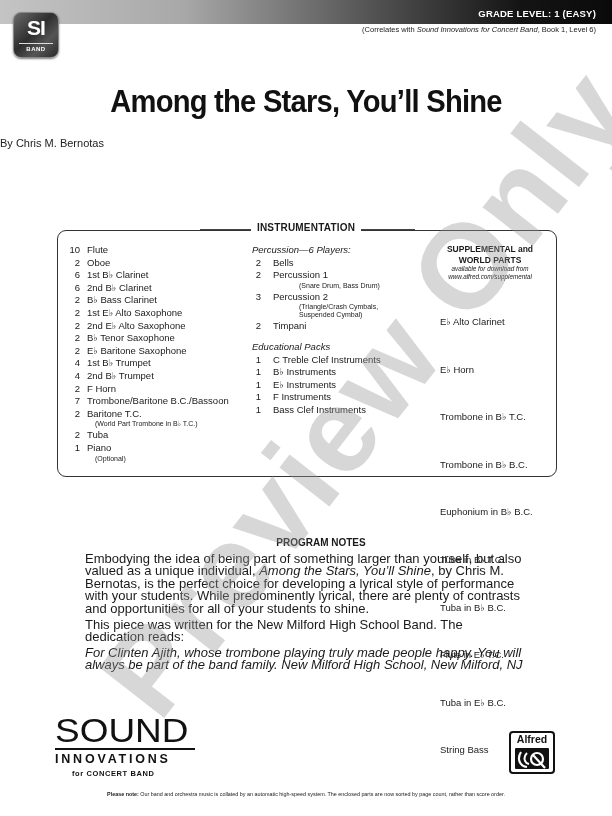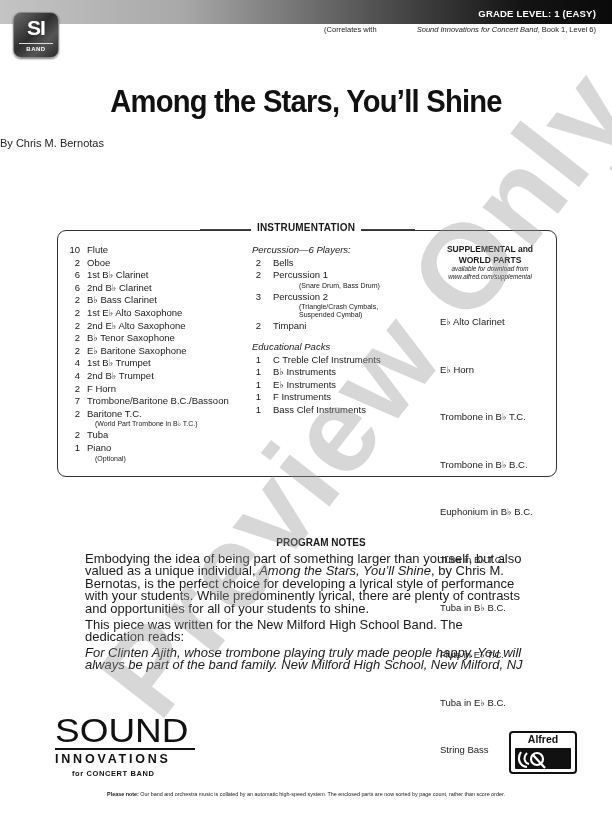--- a/index.html
+++ b/index.html
@@ -38,7 +38,7 @@
       position: absolute; right: 16px; top: 25px; font-size: 7.5px; color: #222;
       white-space: nowrap;
     }
-    .correlates em { font-style: italic; margin-left: 38px; }
+    .correlates em { font-style: italic; }
 
     .title {
       position: absolute; left: 0; width: 612px; top: 84px; text-align: center;

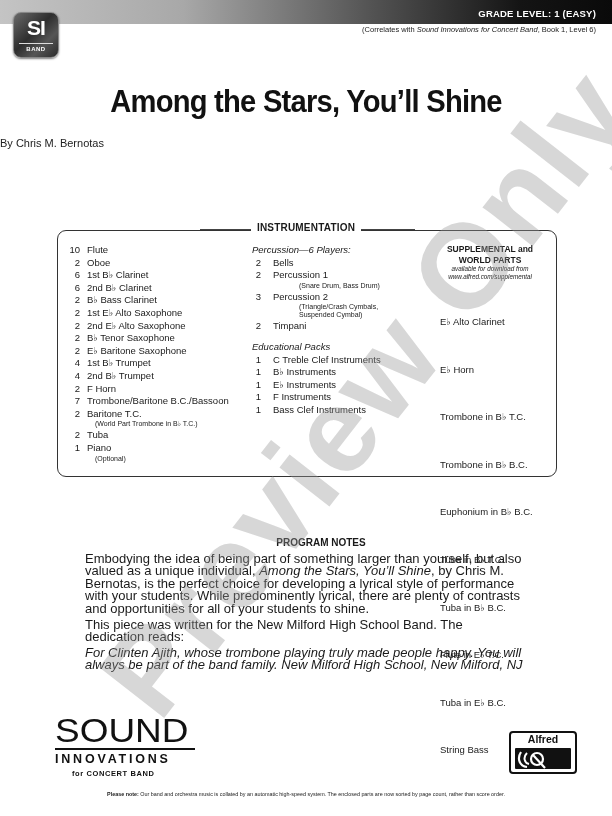--- a/index.html
+++ b/index.html
@@ -115,7 +115,7 @@
     }
 
     .alfred-logo {
-      position: absolute; left: 509px; top: 731px; width: 68px; height: 43px;
+      position: absolute; left: 509px; top: 731px; width: 46px; height: 43px;
       border: 2px solid #111; border-radius: 4px; background: #fff;
     }
     .alfred-logo .alfred-text {

